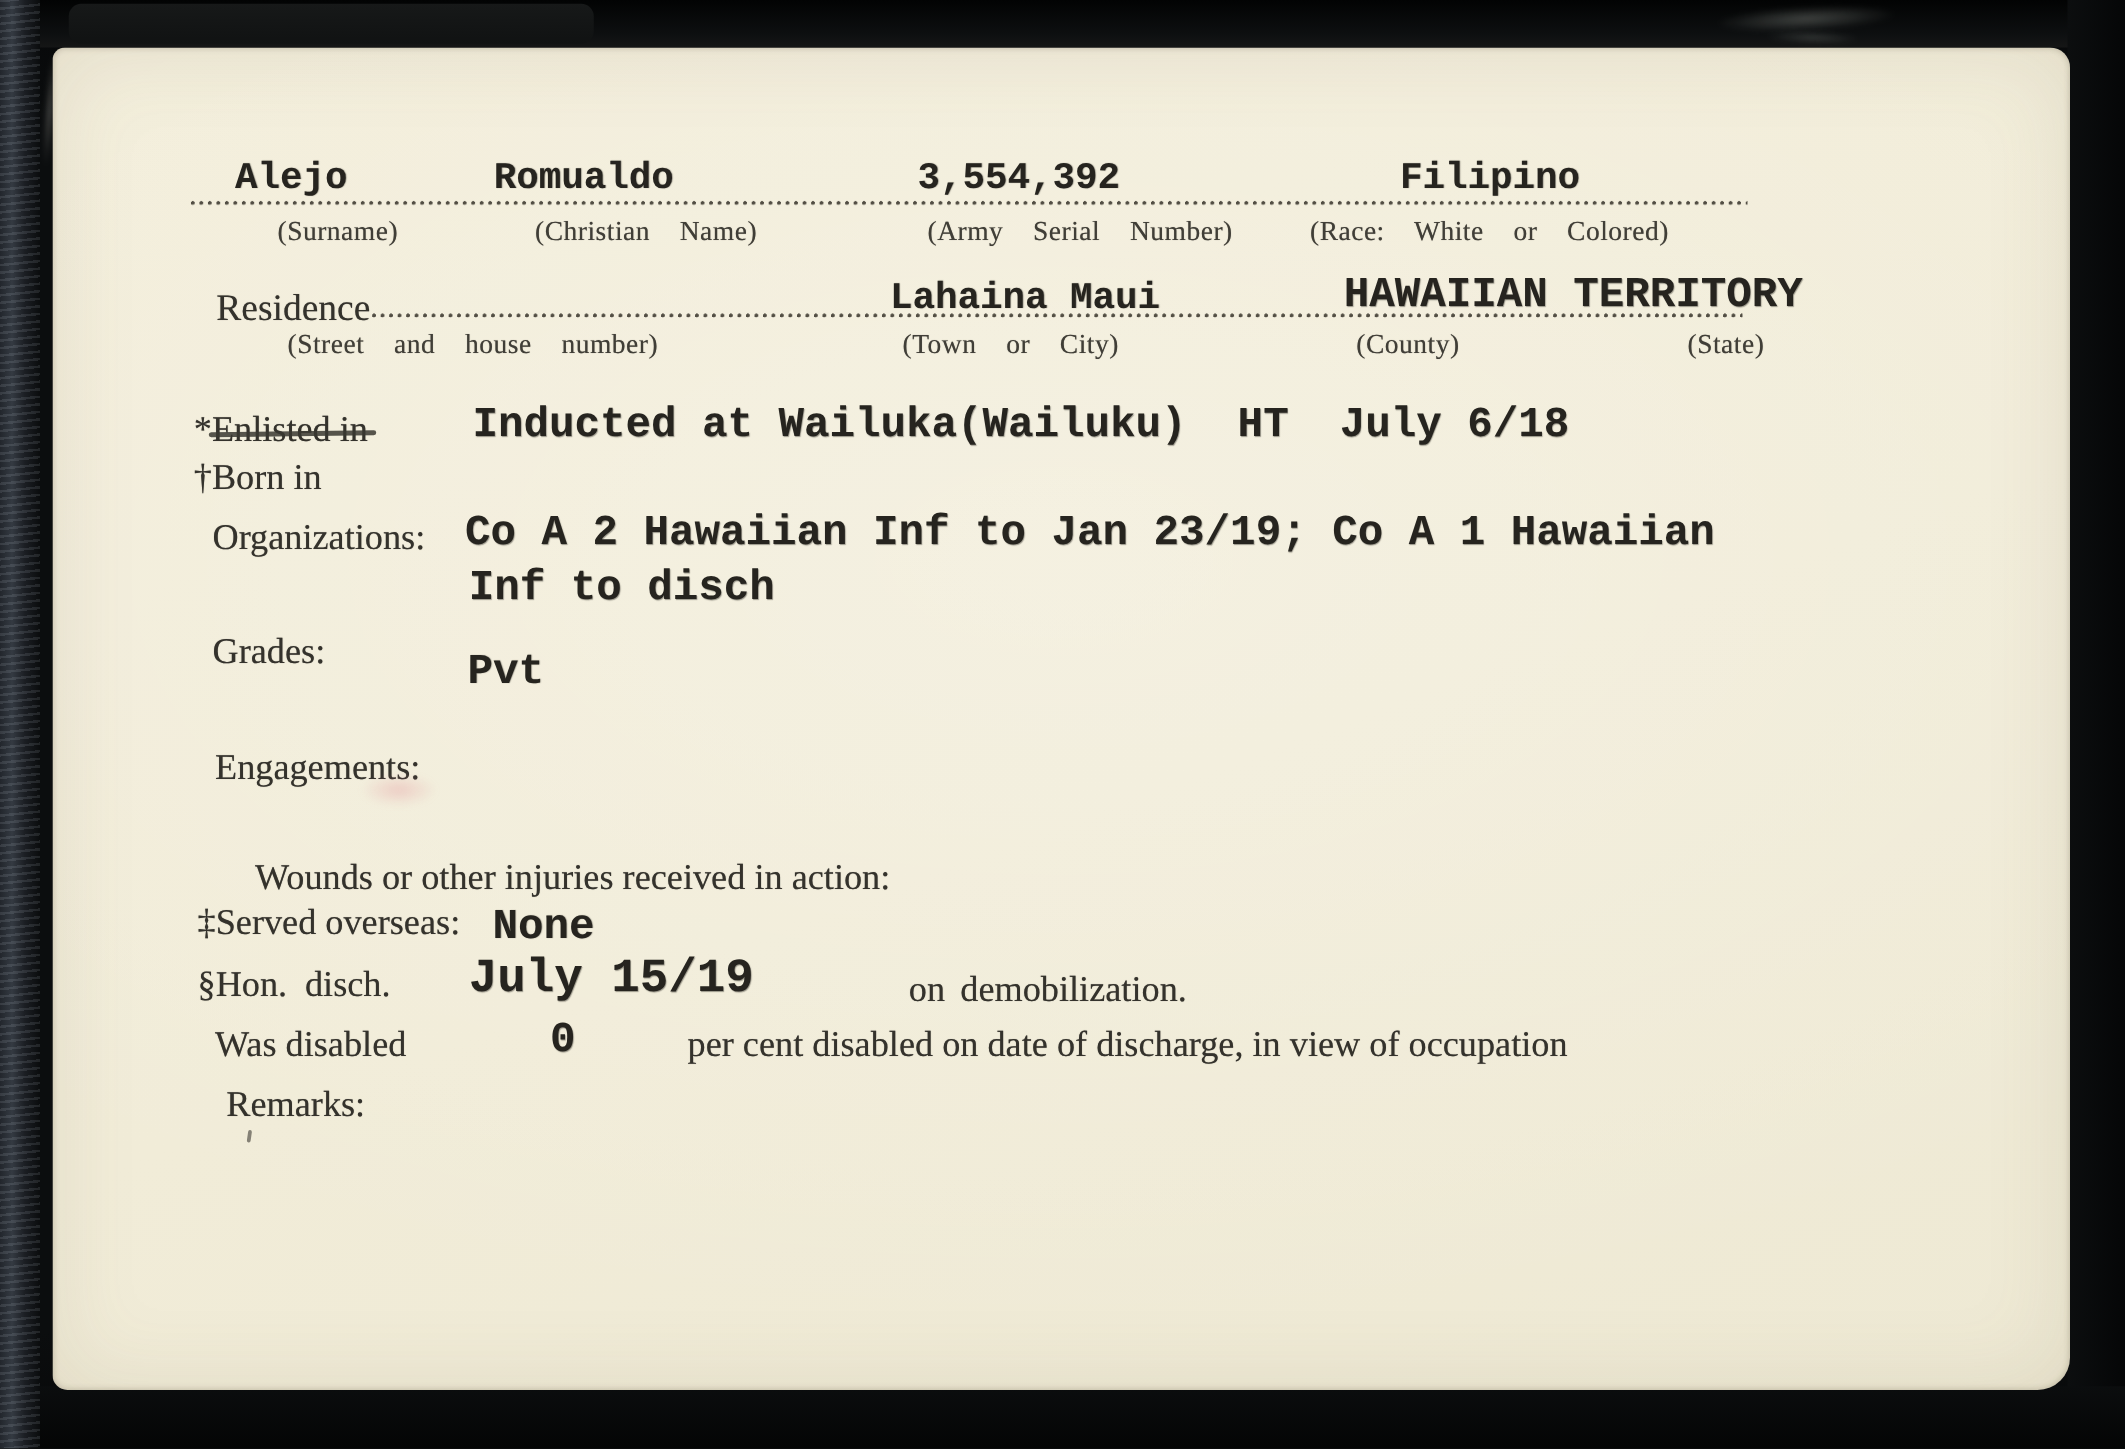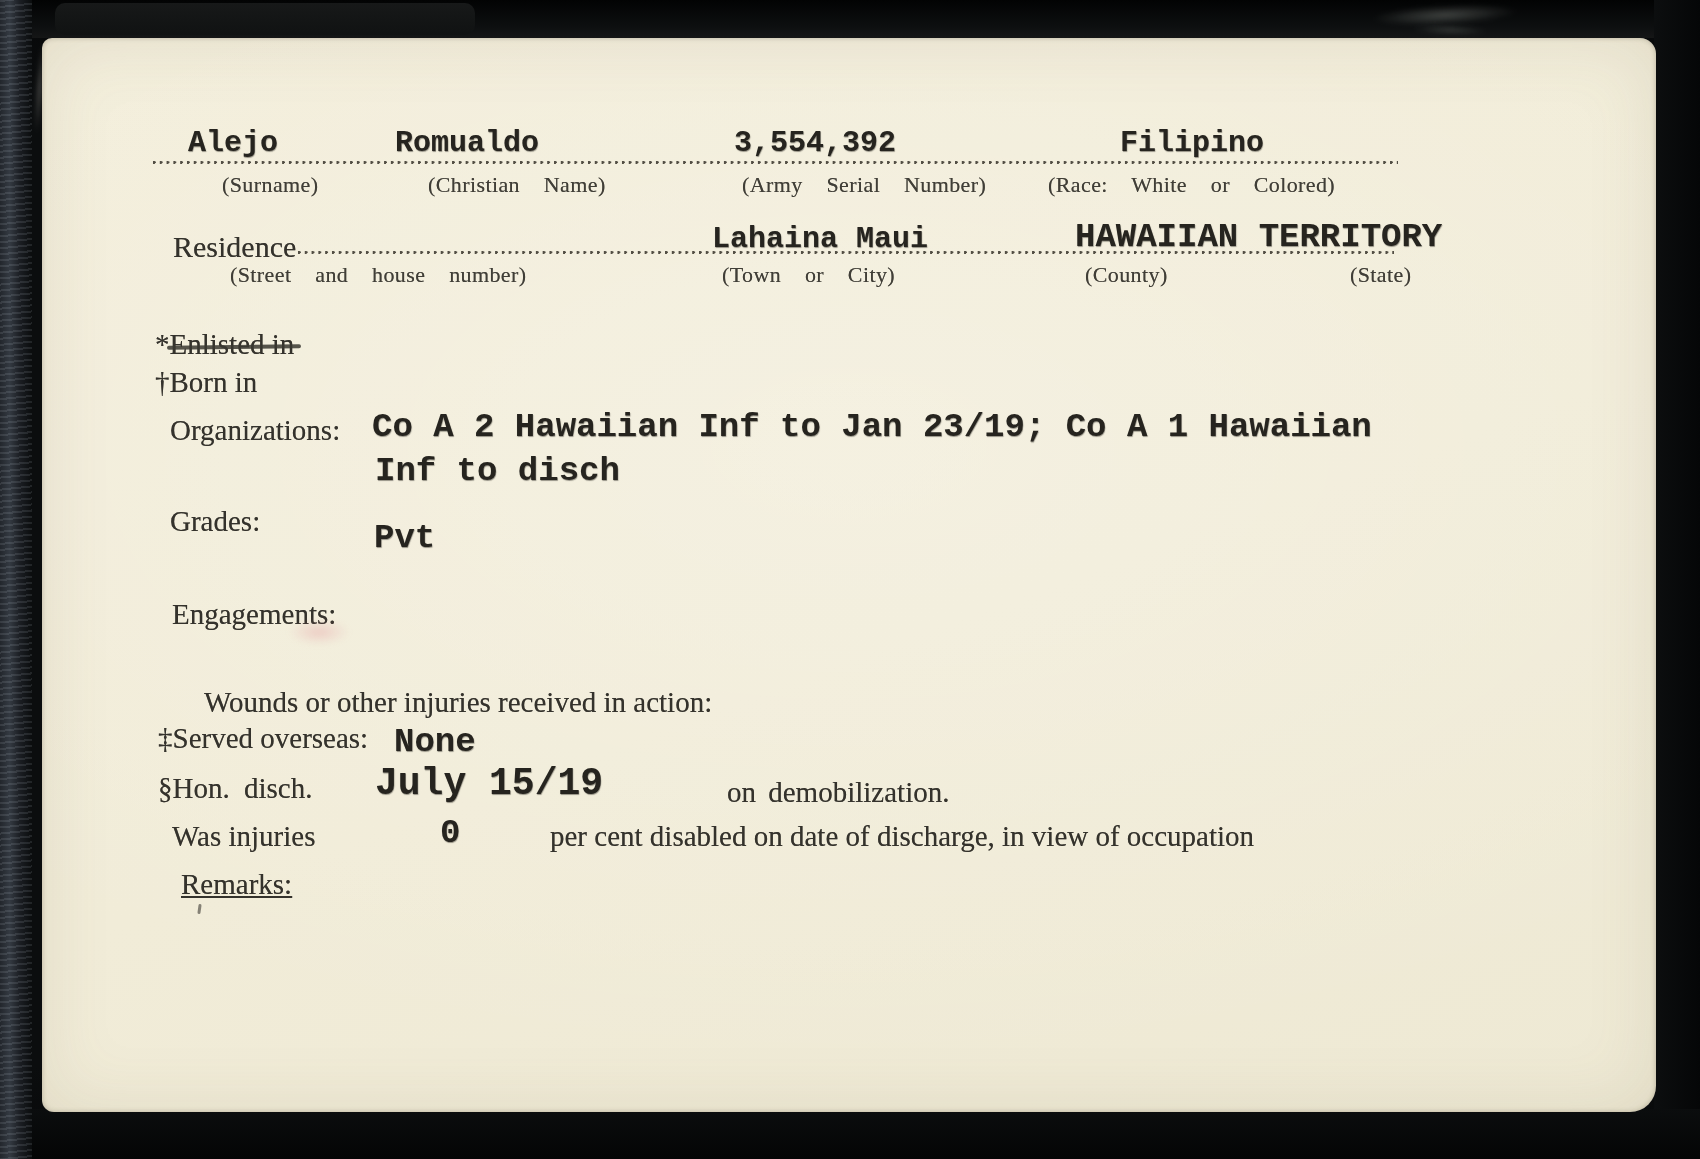--- a/index.html
+++ b/index.html
@@ -96,6 +96,7 @@
     <span class="printed lbl-sm" style="left:1308px;top:224px;">(State)</span>
 
     <span class="printed body-txt" style="left:113px;top:290px;"><span>*</span><span class="struck">Enlisted in</span></span>
+    <span class="typed t34" style="left:336px;top:284px;">Inducted at Wailuka(Wailuku)  HT  July 6/18</span>
 
     <span class="printed body-txt" style="left:113px;top:328px;">†Born in</span>
 

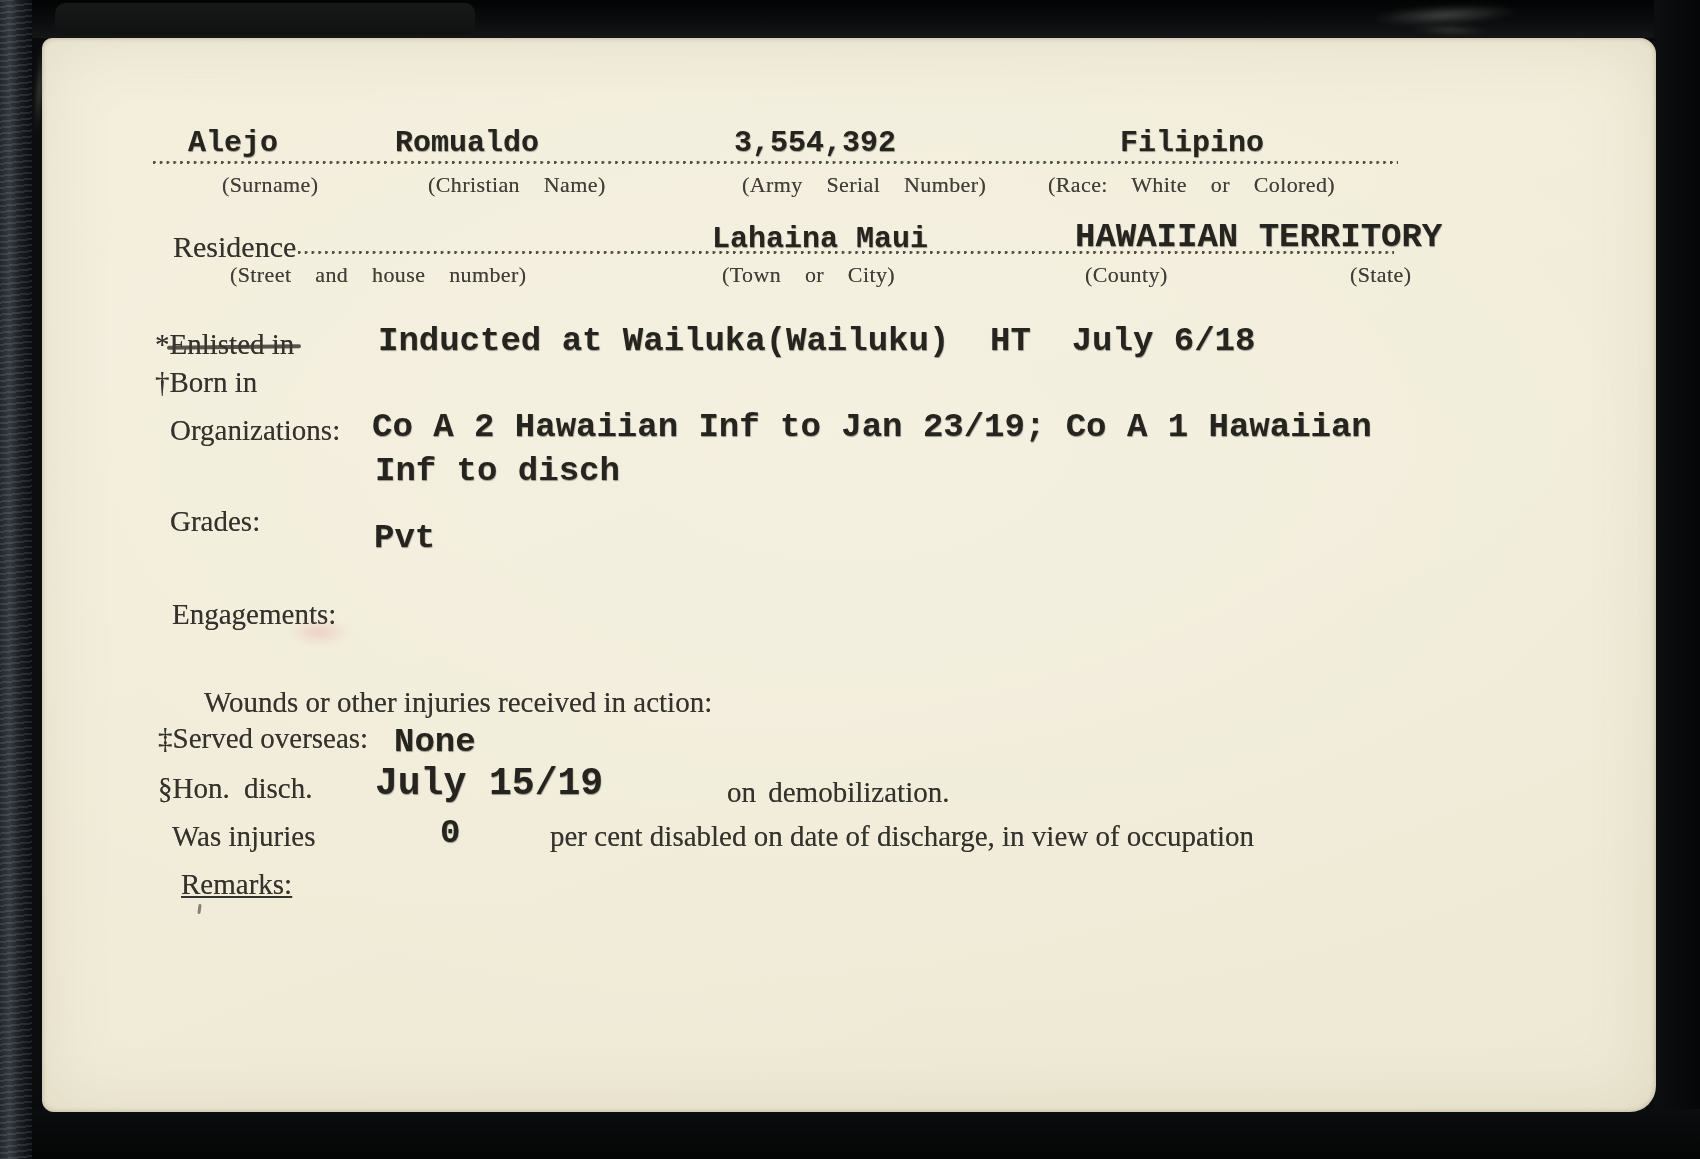--- a/index.html
+++ b/index.html
@@ -119,7 +119,7 @@
     <span class="typed t38" style="left:333px;top:724px;">July 15/19</span>
     <span class="printed body-txt" style="left:685px;top:738px;word-spacing:5px;text-align:center;">on demobilization.</span>
 
-    <span class="printed body-txt" style="left:130px;top:782px;">Was injuries</span>
+    <span class="printed body-txt" style="left:130px;top:782px;">Was disabled</span>
     <span class="typed t34" style="left:398px;top:776px;">0</span>
     <span class="printed body-txt" style="left:508px;top:782px;">per cent disabled on date of discharge, in view of occupation</span>
 

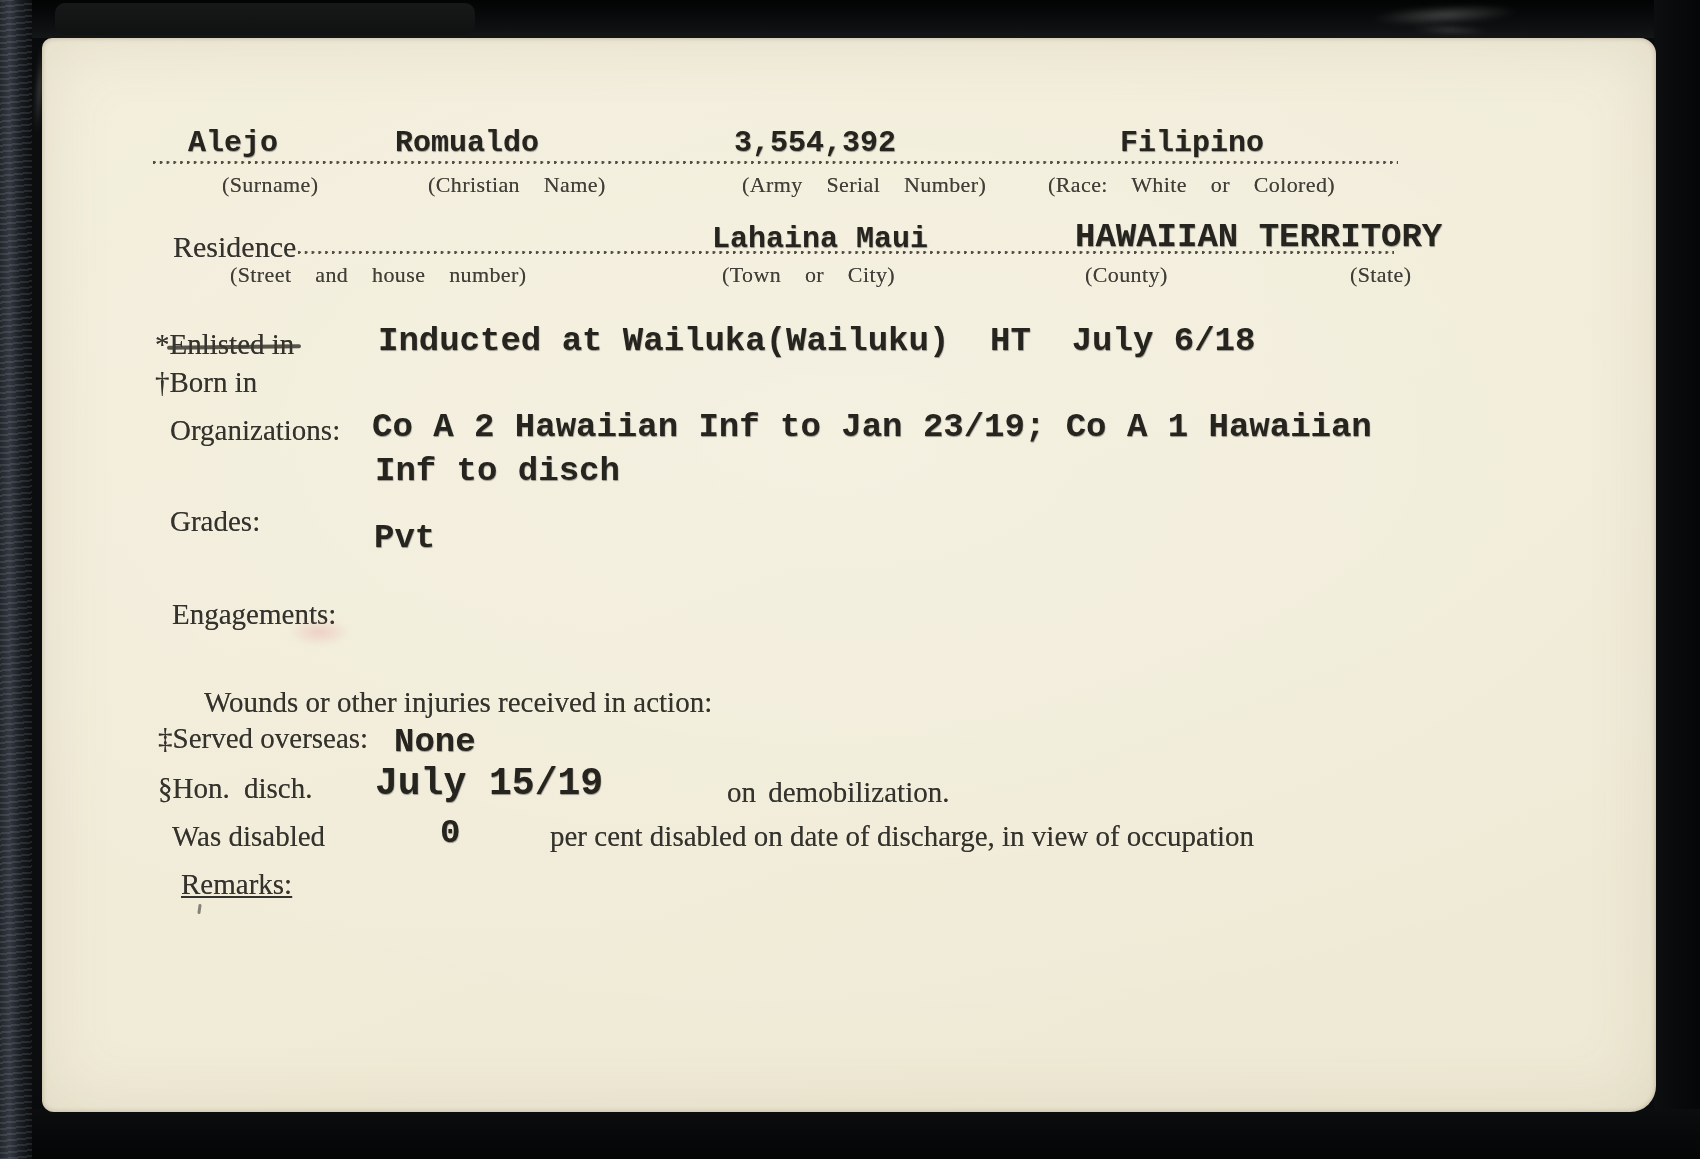--- a/index.html
+++ b/index.html
@@ -123,7 +123,7 @@
     <span class="typed t34" style="left:398px;top:776px;">0</span>
     <span class="printed body-txt" style="left:508px;top:782px;">per cent disabled on date of discharge, in view of occupation</span>
 
-    <span class="printed body-txt" style="left:139px;top:830px;text-decoration:underline;">Remarks:</span>
+    <span class="printed body-txt" style="left:139px;top:830px;">Remarks:</span>
     <div class="inkdot"></div>
 
   </div>

